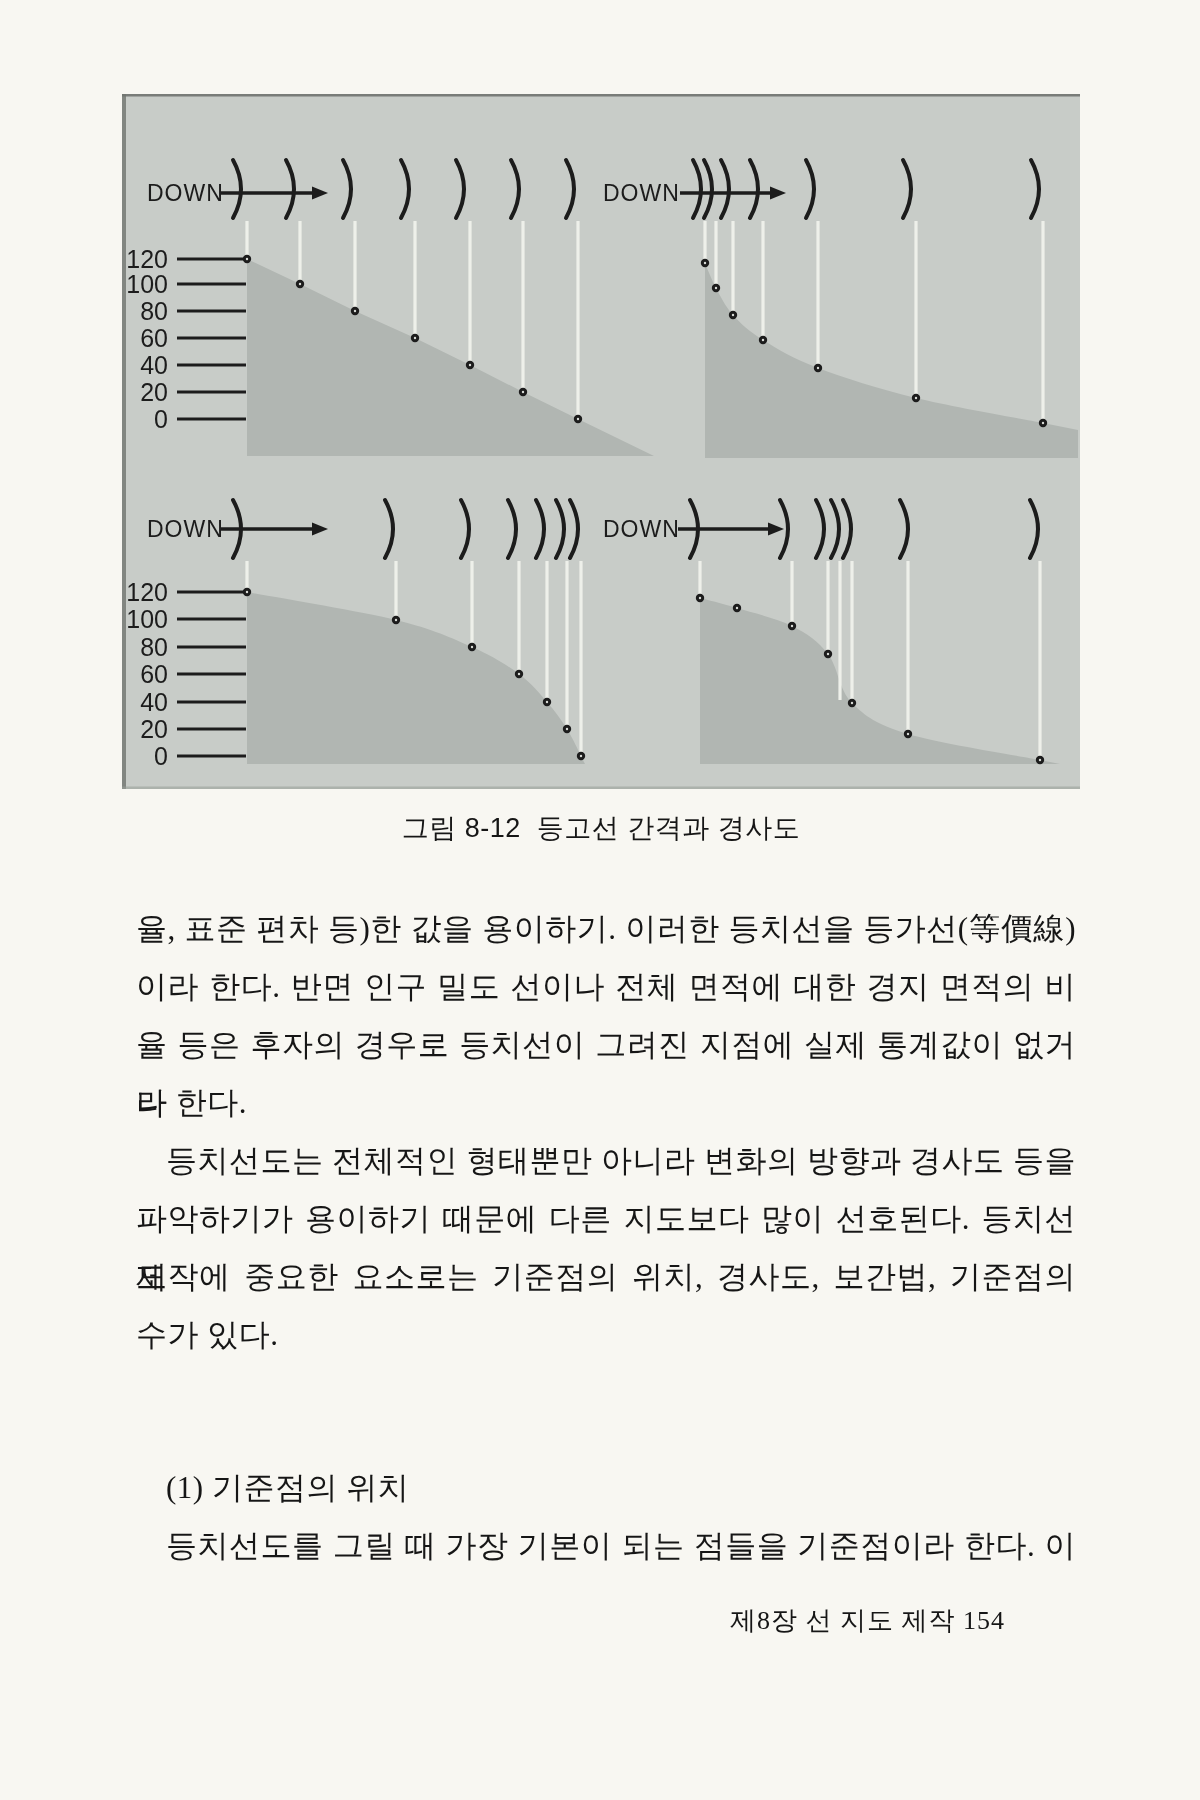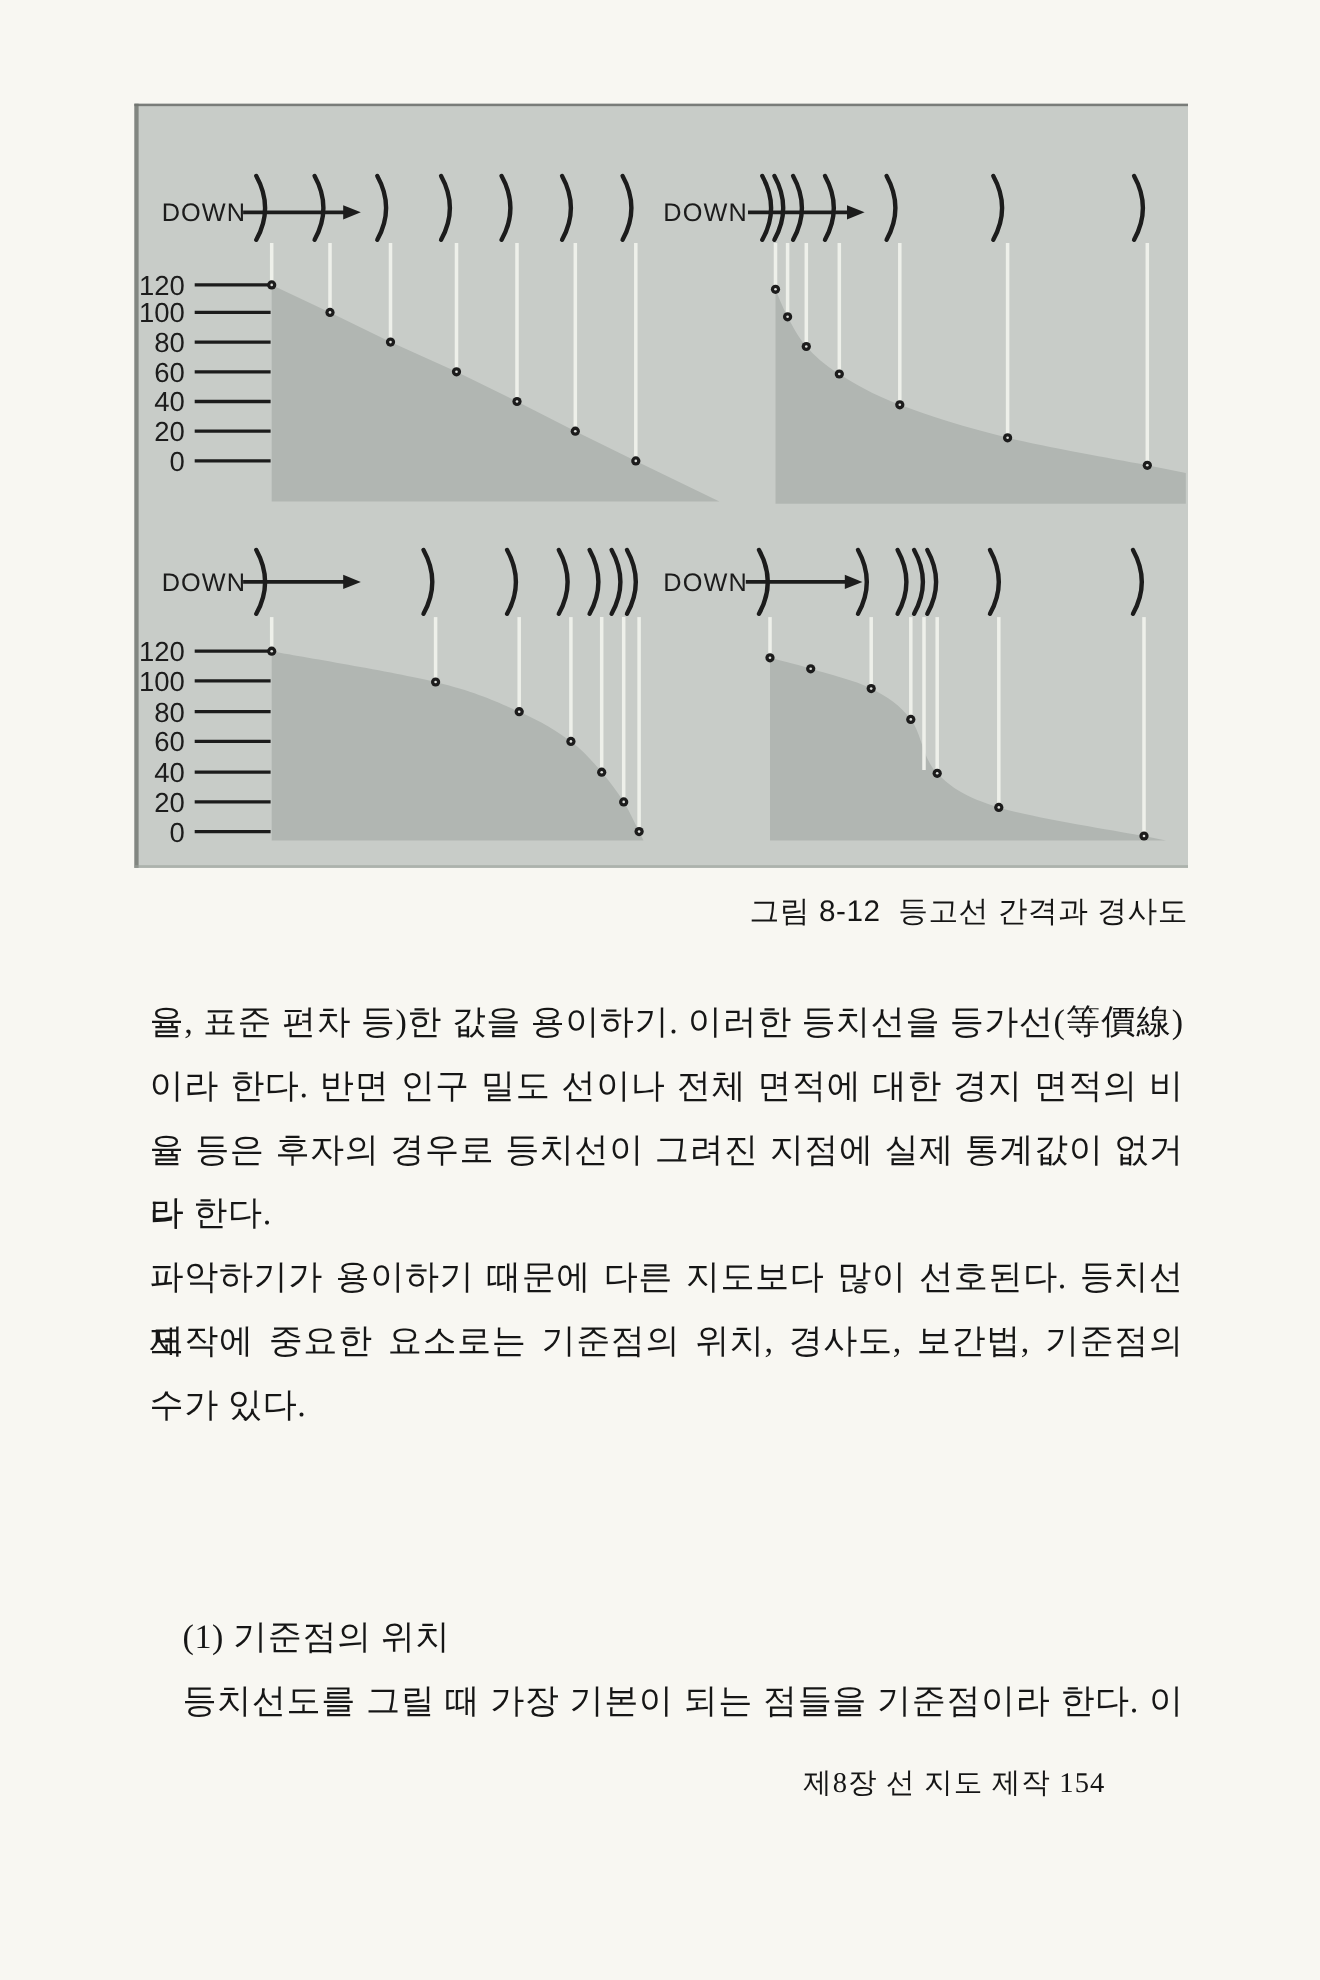--- a/index.html
+++ b/index.html
@@ -9,7 +9,7 @@
   .figure-wrap{position:absolute;left:122px;top:94px;width:958px;height:695px;}
   .figure-wrap svg{display:block;width:958px;height:695px;}
   .figtext{font-family:"Liberation Sans","DejaVu Sans",sans-serif;}
-  .caption{position:absolute;left:122px;top:810px;width:958px;text-align:right;
+  .caption{position:absolute;left:122px;top:810px;width:958px;text-align:center;
            font-family:"Liberation Sans","DejaVu Sans",sans-serif;
            font-size:27px;font-weight:500;color:#161616;white-space:pre;letter-spacing:.5px;}
   .body-text{position:absolute;left:136px;top:900px;width:940px;font-size:31px;color:#161616;}

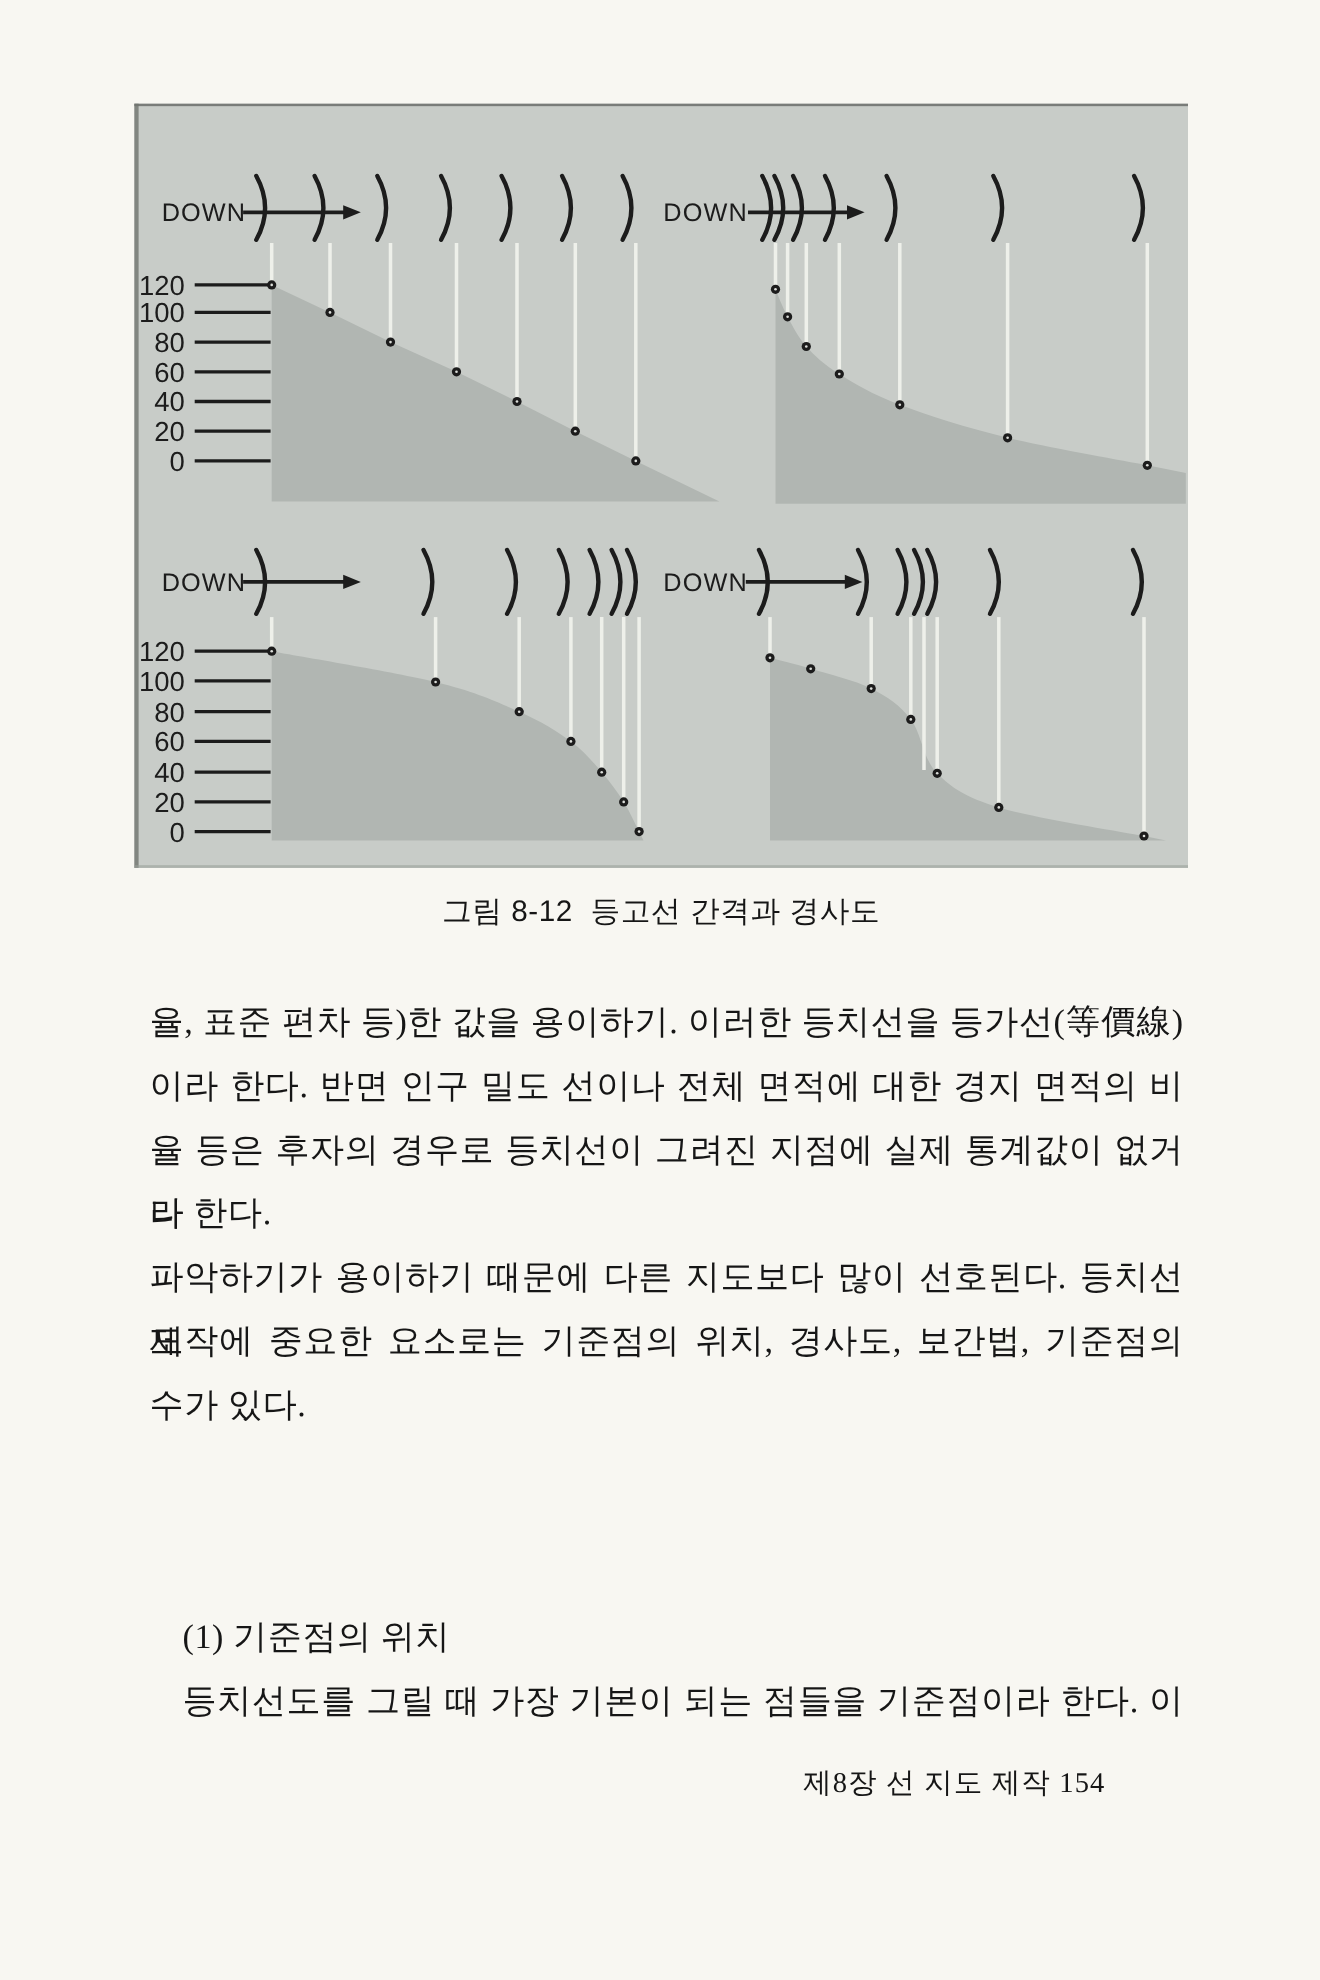--- a/index.html
+++ b/index.html
@@ -204,6 +204,7 @@
       <div class="line">이라 한다. 반면 인구 밀도 선이나 전체 면적에 대한 경지 면적의 비</div>
       <div class="line">율 등은 후자의 경우로 등치선이 그려진 지점에 실제 통계값이 없거나</div>
       <div class="line endline">라 한다.</div>
+      <div class="line indent">등치선도는 전체적인 형태뿐만 아니라 변화의 방향과 경사도 등을</div>
       <div class="line">파악하기가 용이하기 때문에 다른 지도보다 많이 선호된다. 등치선도</div>
       <div class="line">제작에 중요한 요소로는 기준점의 위치, 경사도, 보간법, 기준점의</div>
       <div class="line endline">수가 있다.</div>

